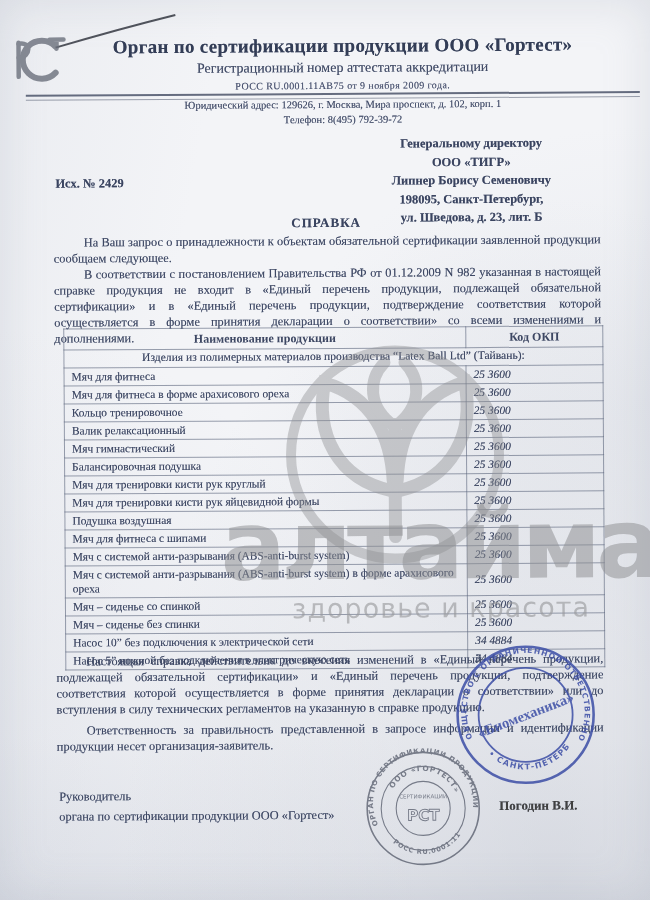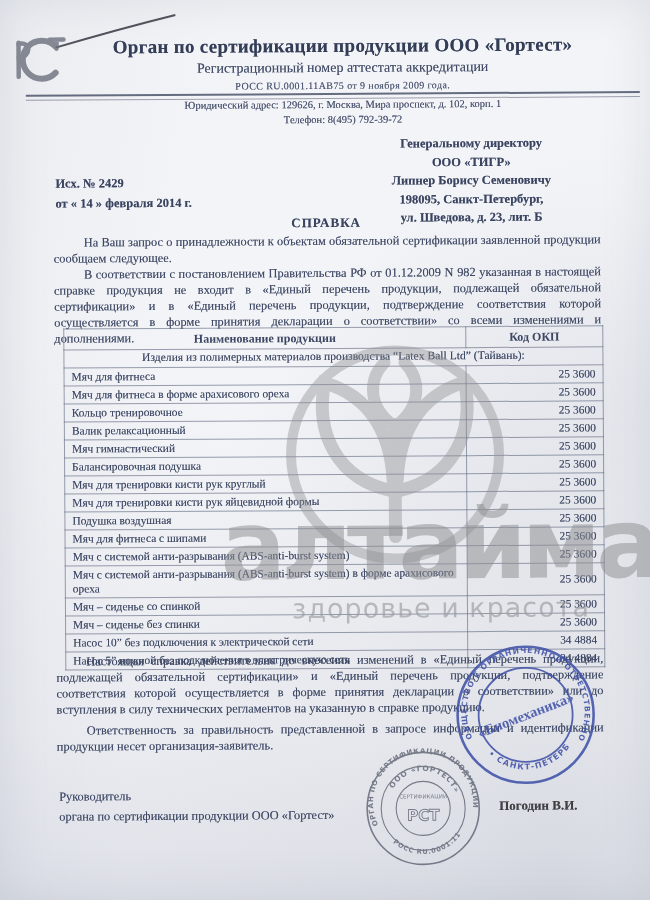--- a/index.html
+++ b/index.html
@@ -117,7 +117,6 @@
 
   <div class="abs refblock soft">
     <div>Исх. № 2429</div>
-    <div>от « 14 » февраля 2014 г.</div>
   </div>
 
   <div class="abs doc-title soft">СПРАВКА</div>

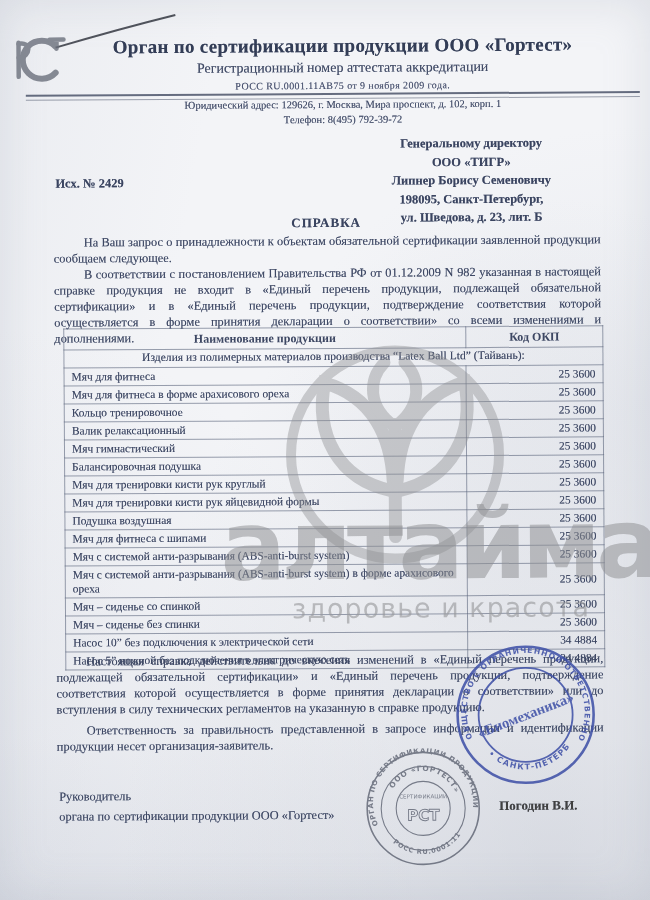--- a/index.html
+++ b/index.html
@@ -51,7 +51,7 @@
   table.products th, table.products td{border:1px solid rgba(88,98,122,.6);padding:1px 7px;line-height:14.5px;}
   table.products th{font-weight:bold;font-size:12px;text-align:center;height:18px;}
   td.c-name{text-align:left;height:15px;}
-  td.c-code{text-align:right;width:122px;}
+  td.c-code{text-align:left;width:122px;font-style:italic;}
   td.c-group{text-align:center;font-size:11.6px;}
 
   

